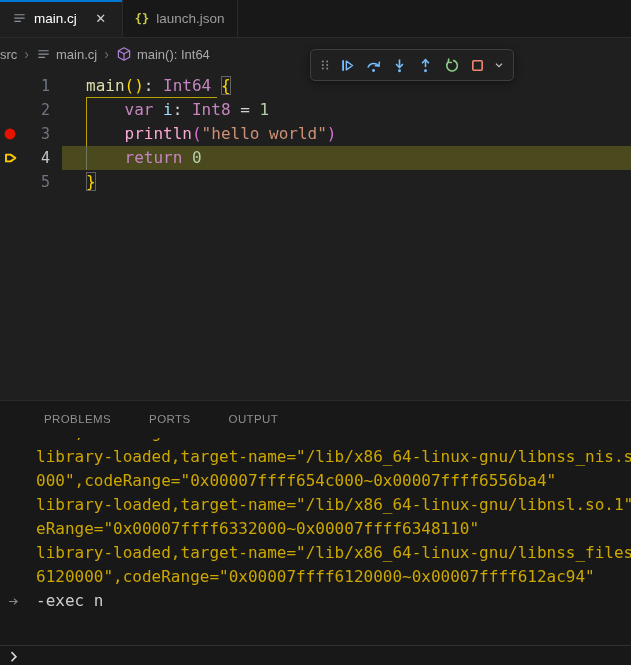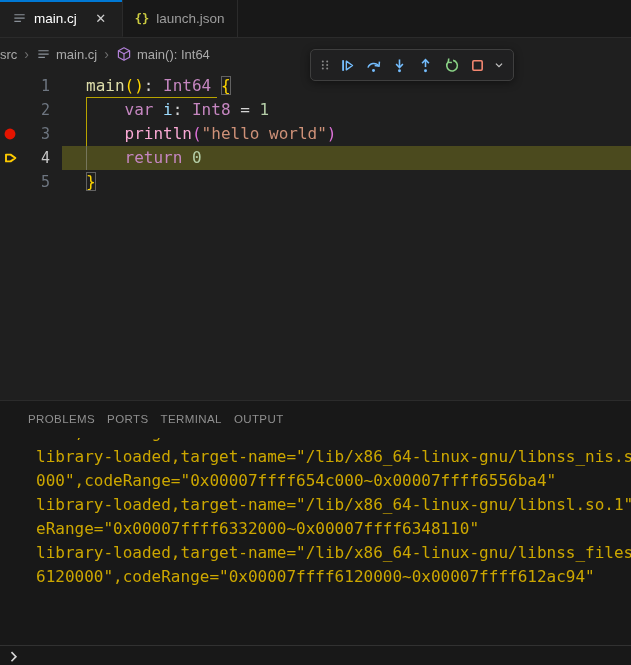--- a/index.html
+++ b/index.html
@@ -50,7 +50,7 @@
   .dbtn.chev{ width:18px; }
   
   .panel{ position:absolute; top:400px; left:0; right:0; bottom:0; background:#181818; border-top:1px solid #2b2b2b; }
-  .ptabs{ display:flex; align-items:center; height:36px; padding-left:28px; gap:12px; }
+  .ptabs{ display:flex; align-items:center; height:36px; padding-left:44px; gap:38px; }
   .ptab{ height:30px; display:flex; align-items:center; font-size:11.5px; letter-spacing:0.4px;
     color:#8f8f8f; border-bottom:1px solid transparent; cursor:pointer; }
   .ptab.active{ color:#e7e7e7; border-bottom-color:var(--accent); }

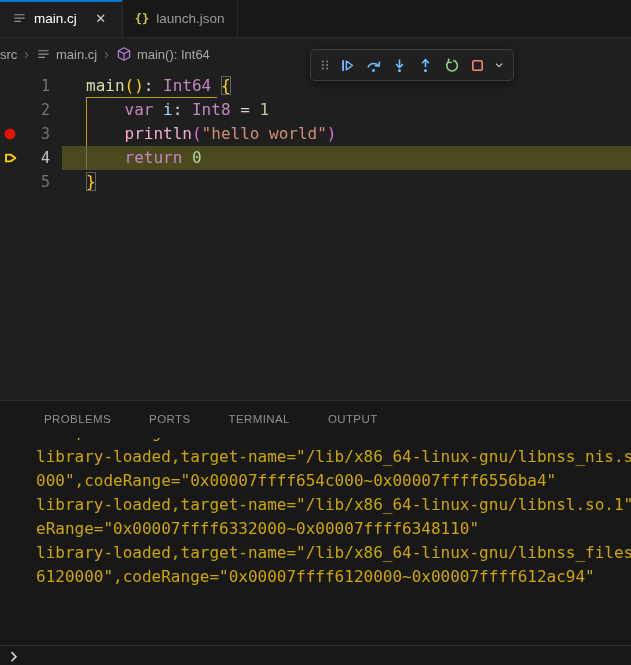--- a/index.html
+++ b/index.html
@@ -213,7 +213,6 @@
     <div class="ptabs">
         <div class="ptab">PROBLEMS</div>
         <div class="ptab">PORTS</div>
-        <div class="ptab">TERMINAL</div>
         <div class="ptab">OUTPUT</div>
       </div>
     <div class="console">

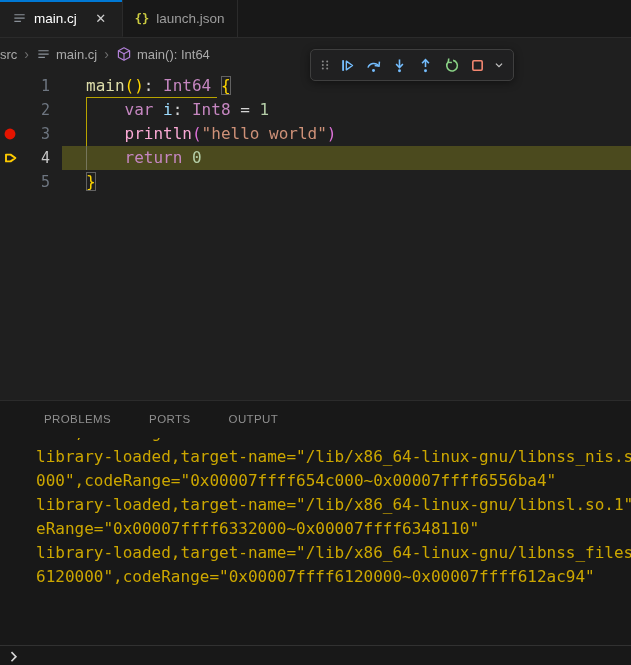--- a/index.html
+++ b/index.html
@@ -223,6 +223,9 @@
         <div class="crow">eRange="0x00007ffff6332000~0x00007ffff6348110"</div>
         <div class="crow">library-loaded,target-name="/lib/x86_64-linux-gnu/libnss_files</div>
         <div class="crow">6120000",codeRange="0x00007ffff6120000~0x00007ffff612ac94"</div>
+        <div class="crow cmd"><span class="rowico" style="display: inline-flex; align-items: center;"><svg width="13" height="13" viewBox="0 0 16 16" fill="none" stroke="#8a8a8a" stroke-width="1.3">
+              <path d="M2.5 8h10M8.5 4.5 12.5 8l-4 3.5"></path>
+            </svg></span><span>-exec n</span></div>
       </div>
     <div class="promptrow">
       <span class="rowico">

